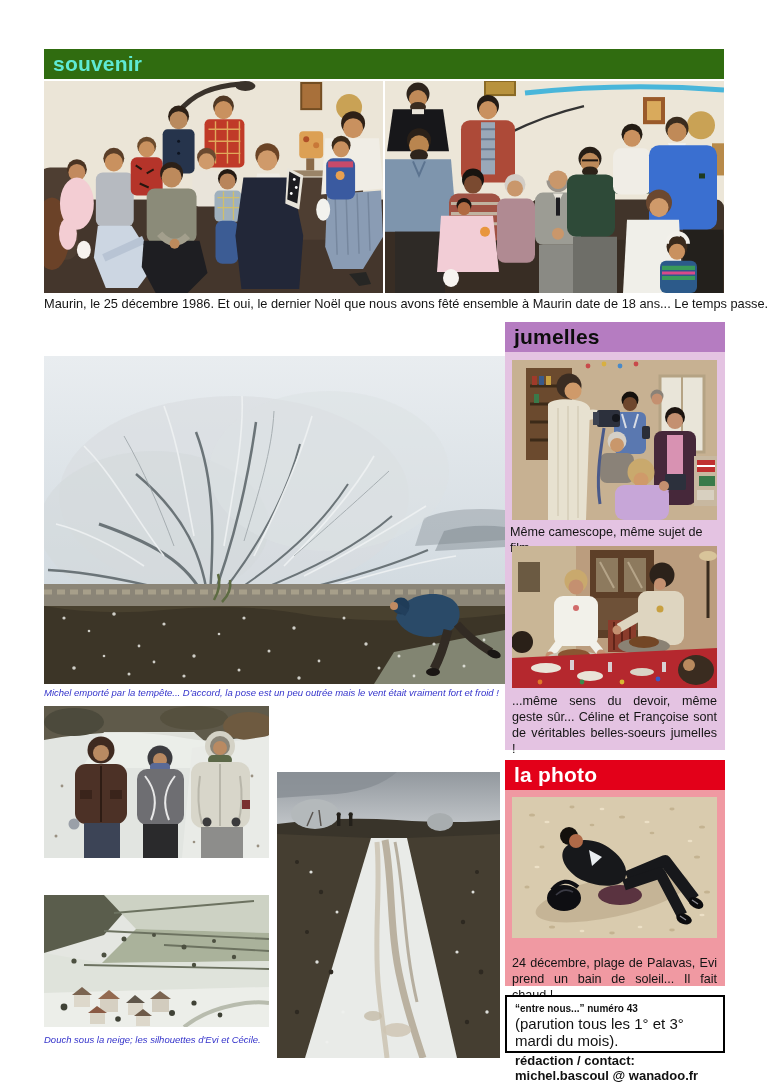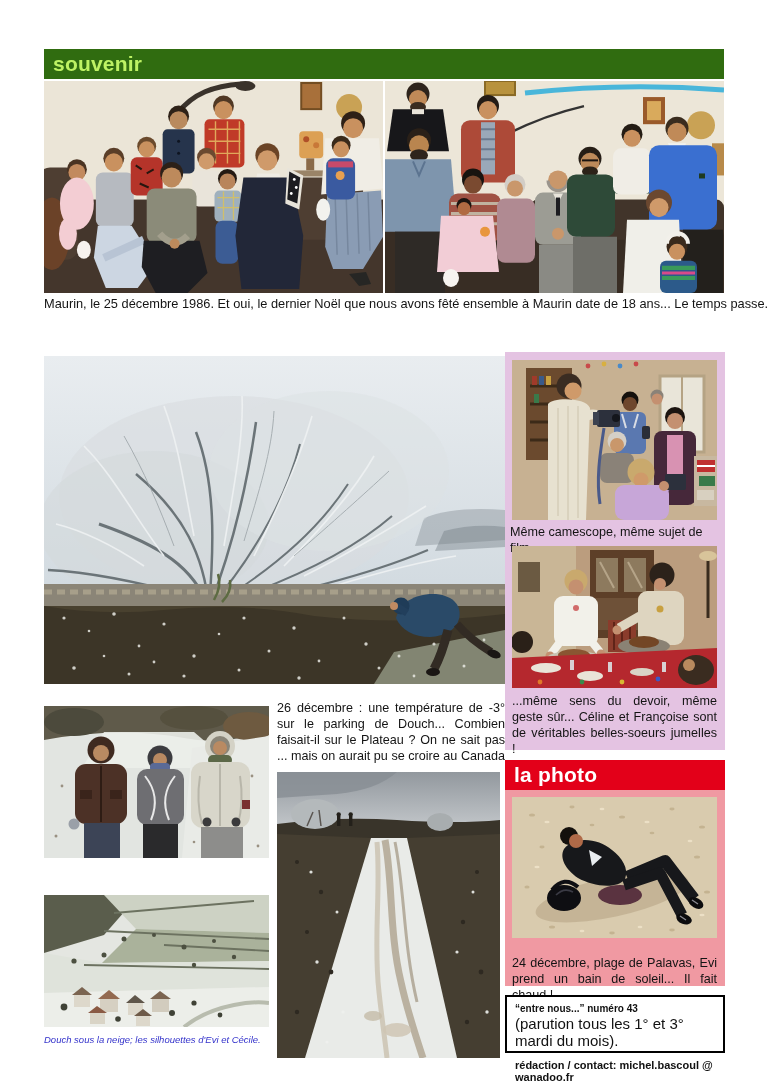--- a/index.html
+++ b/index.html
@@ -25,7 +25,7 @@
 
 <div id="page">
 
-  <div class="bar" style="left:44px;top:49px;width:680px;height:30px;background:#306c10;color:#bef264;">
+  <div class="bar" style="left:44px;top:49px;width:680px;height:30px;background:#306c10;color:#5eead4;">
     <span>souvenir</span>
   </div>
 

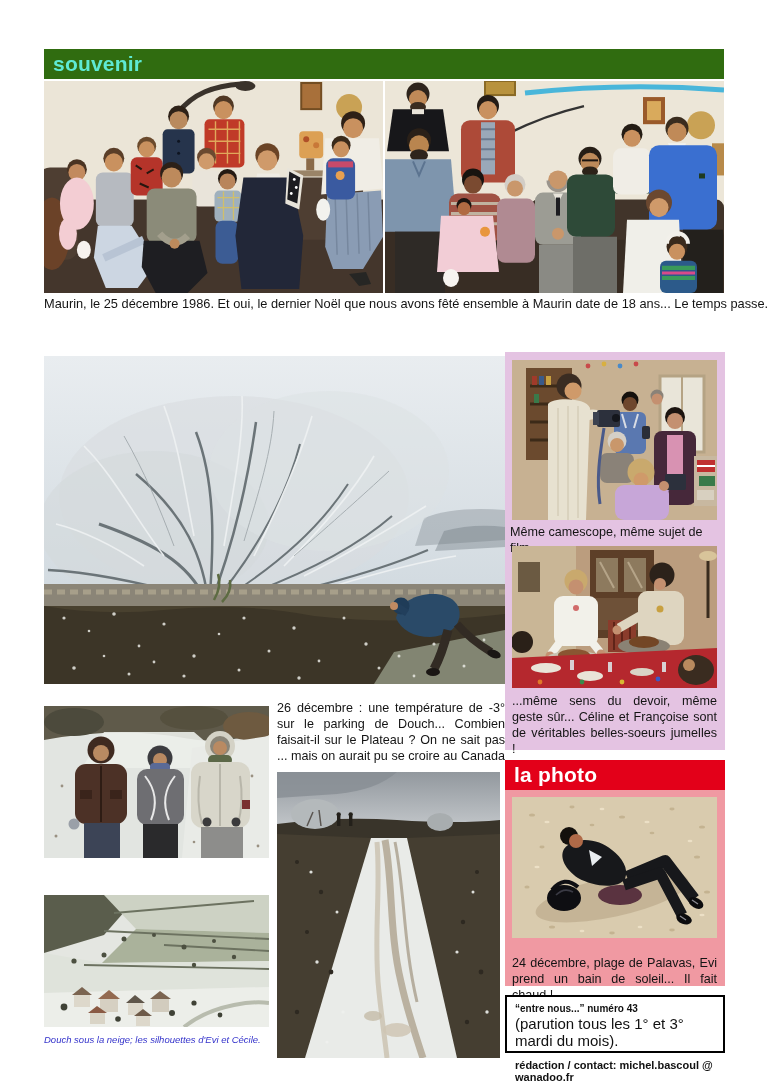--- a/index.html
+++ b/index.html
@@ -205,6 +205,9 @@
 
   <div class="cap-black nowrap" style="left:44px;top:296px;width:680px;font-size:12.8px;">Maurin, le 25 décembre 1986. Et oui, le dernier Noël que nous avons fêté ensemble à Maurin date de 18 ans... Le temps passe...</div>
 
+  <div class="bar" style="left:505px;top:322px;width:220px;height:30px;background:#b57cc1;color:#0d0d0d;">
+    <span>jumelles</span>
+  </div>
 
   <div class="photo" style="left:44px;top:356px;width:461px;height:328px;">
     <svg viewBox="0 0 461 328" preserveAspectRatio="none">

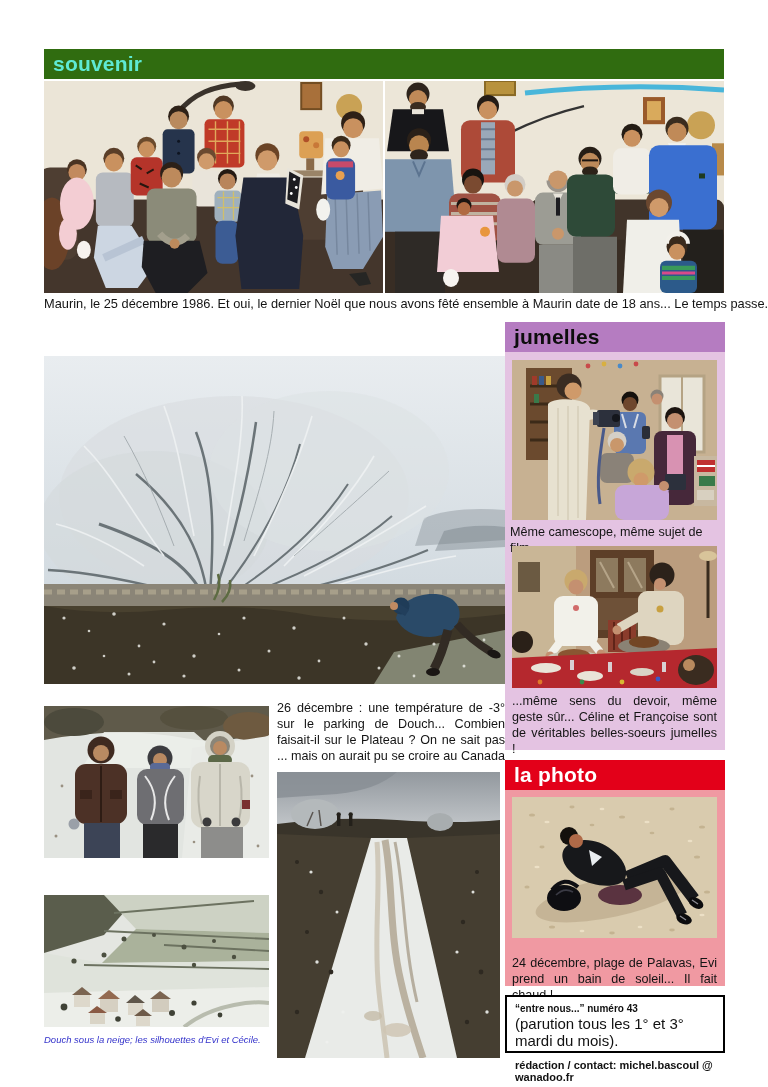--- a/index.html
+++ b/index.html
@@ -301,6 +301,7 @@
     </svg>
   </div>
 
+  <div class="cap-blue nowrap" style="left:44px;top:687px;width:461px;">Michel emporté par la tempête... D'accord, la pose est un peu outrée mais le vent était vraiment fort et froid !</div>
 
   <div class="photo" style="left:44px;top:706px;width:225px;height:152px;">
     <svg viewBox="0 0 225 152" preserveAspectRatio="none">

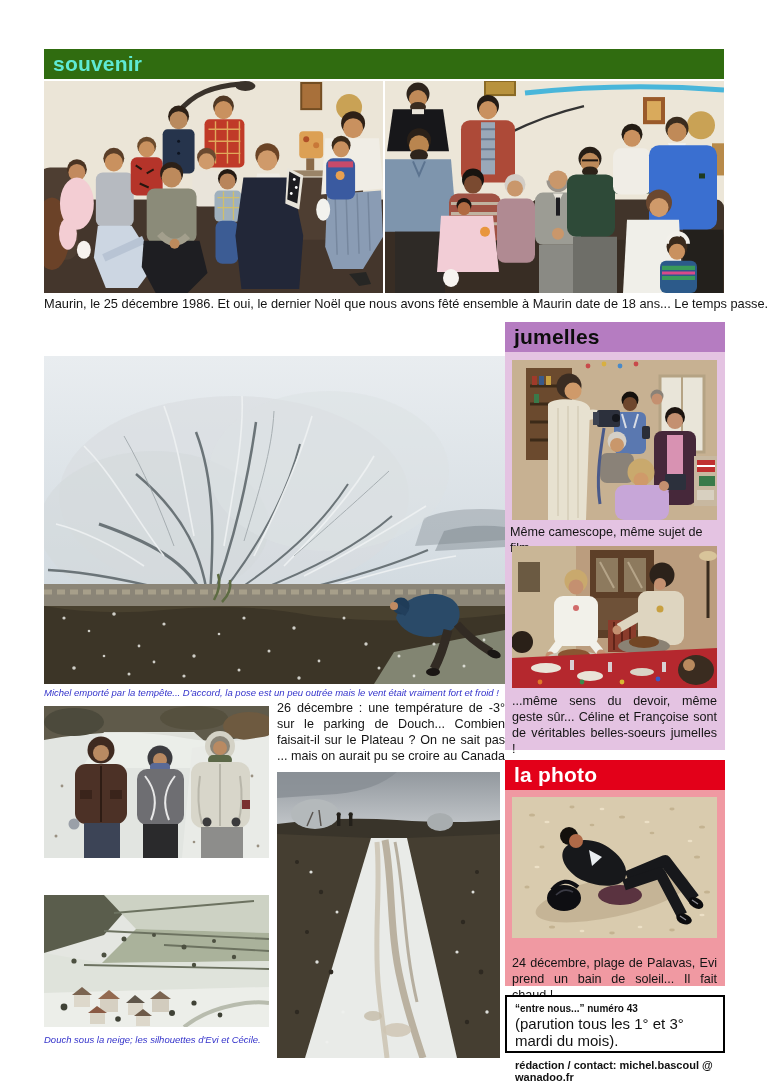--- a/index.html
+++ b/index.html
@@ -399,7 +399,6 @@
 
   <div class="cap-blue nowrap" style="left:44px;top:1034px;width:225px;">Douch sous la neige; les silhouettes d'Evi et Cécile.</div>
 
-  <div class="cap-black just" style="left:277px;top:701px;width:228px;font-size:12.6px;">26 décembre : une température de -3° sur le parking de Douch... Combien faisait-il sur le Plateau ? On ne sait pas ... mais on aurait pu se croire au Canada ...</div>
 
   <div class="photo" style="left:277px;top:772px;width:223px;height:286px;">
     <svg viewBox="0 0 223 286" preserveAspectRatio="none">

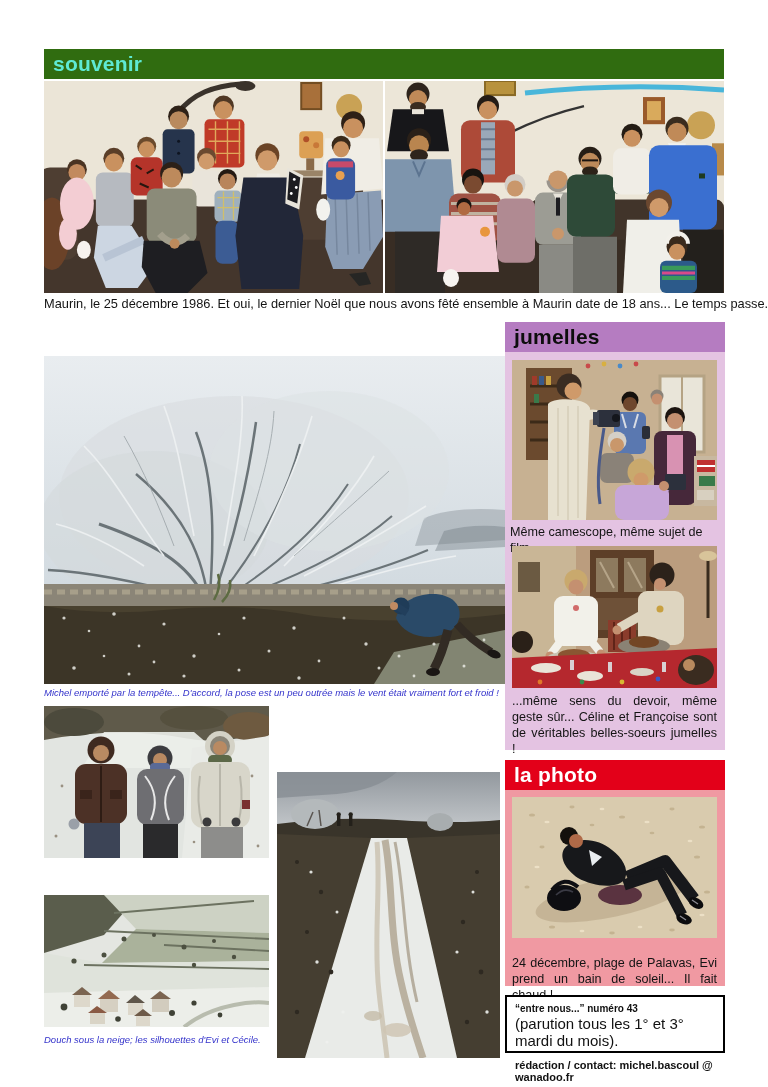--- a/index.html
+++ b/index.html
@@ -18,7 +18,7 @@
             box-sizing:border-box;background:#fff;padding:6px 8px 0 8px;}
   #masthead .mh-title{font-weight:bold;font-size:10px;color:#111;}
   #masthead .mh-sub{font-weight:normal;font-size:15px;color:#111;margin-top:1px;}
-  #masthead .mh-contact{font-weight:bold;font-size:11px;color:#111;margin-top:10px;}
+  #masthead .mh-contact{font-weight:bold;font-size:13px;color:#111;margin-top:4px;}
 </style>
 </head>
 <body>

